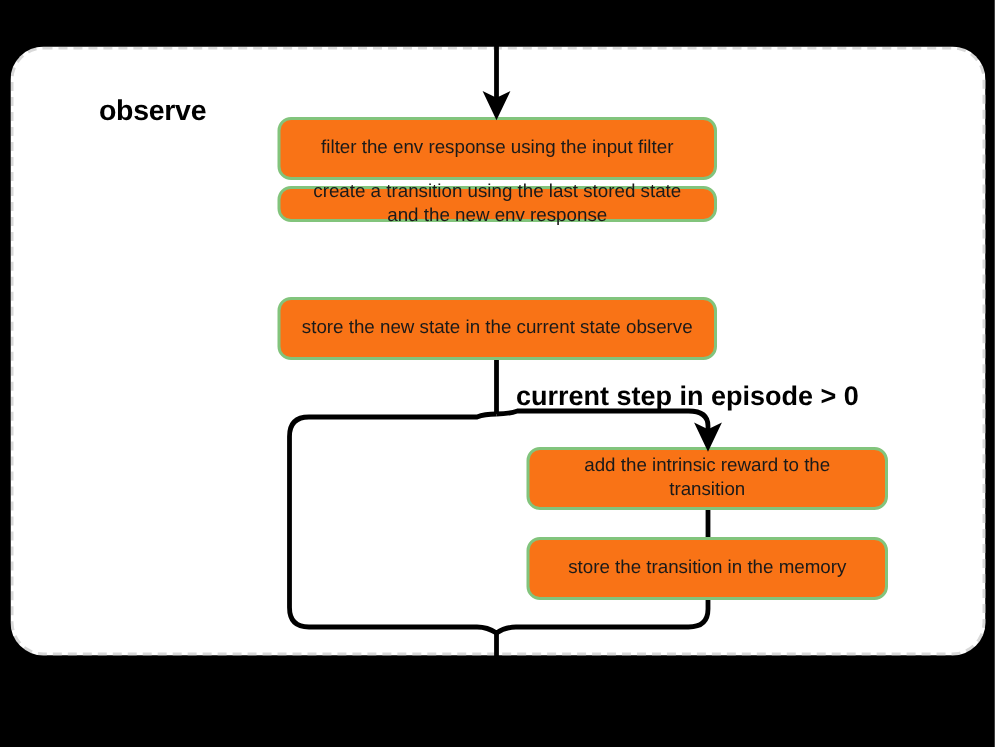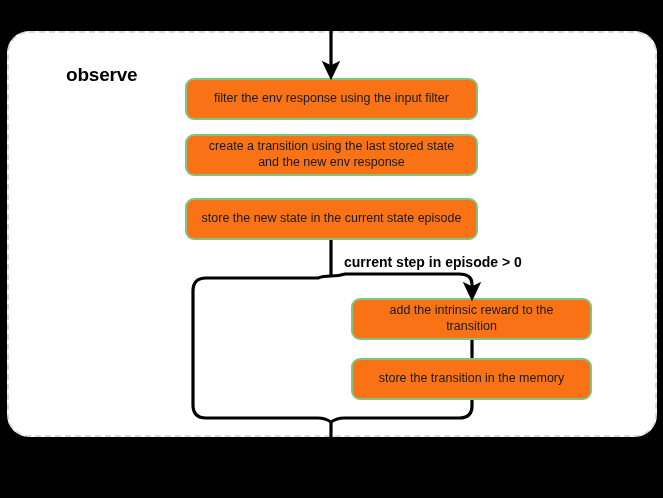--- a/index.html
+++ b/index.html
@@ -66,7 +66,7 @@
   }
 
   #node-filter        { left: 185px; top: 78px;  width: 293px; height: 42px; }
-  #node-create        { left: 185px; top: 134px; width: 293px; height: 42px; }
+  #node-create        { left: 185px; top: 124px; width: 293px; height: 24px; }
   #node-store-state   { left: 185px; top: 198px; width: 293px; height: 42px; }
   #node-intrinsic     { left: 351px; top: 298px; width: 241px; height: 42px; }
   #node-store-memory  { left: 351px; top: 358px; width: 241px; height: 42px; }

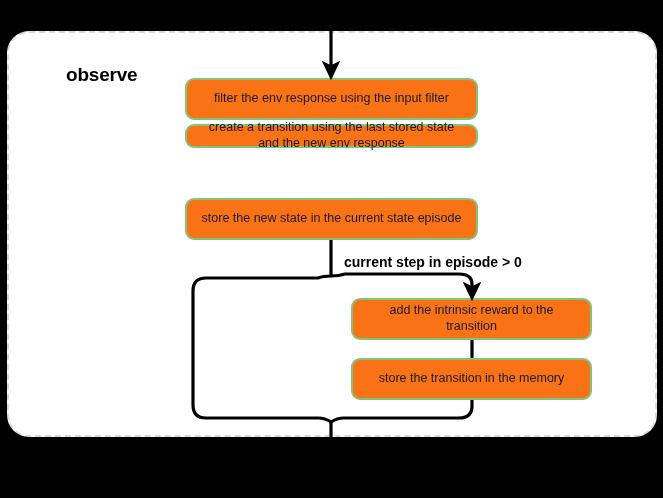--- a/index.html
+++ b/index.html
@@ -105,7 +105,7 @@
 
   <div class="node" id="node-create">create a transition using the last stored state and the new env response</div>
 
-  <div class="node" id="node-store-state">store the new state in the current state episode</div>
+  <div class="node" id="node-store-state">store the new state in the current state observe</div>
 
   <div class="node" id="node-intrinsic">add the intrinsic reward to the transition</div>
 

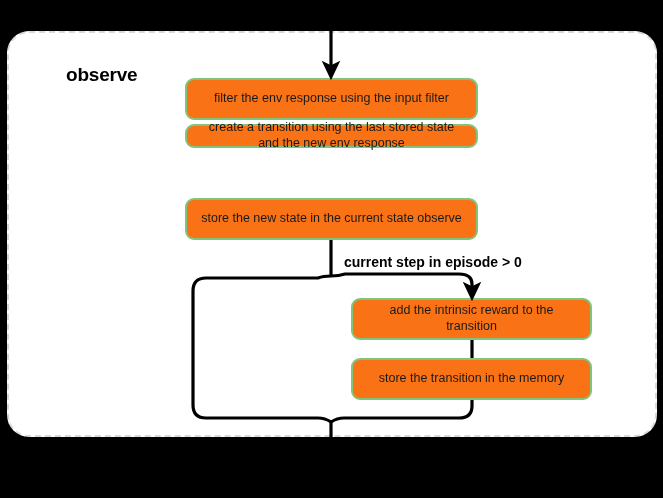--- a/index.html
+++ b/index.html
@@ -76,7 +76,7 @@
     position: absolute;
     left: 344px;
     top: 254px;
-    font-size: 14px;
+    font-size: 18px;
     font-weight: bold;
     color: #000000;
     white-space: nowrap;

